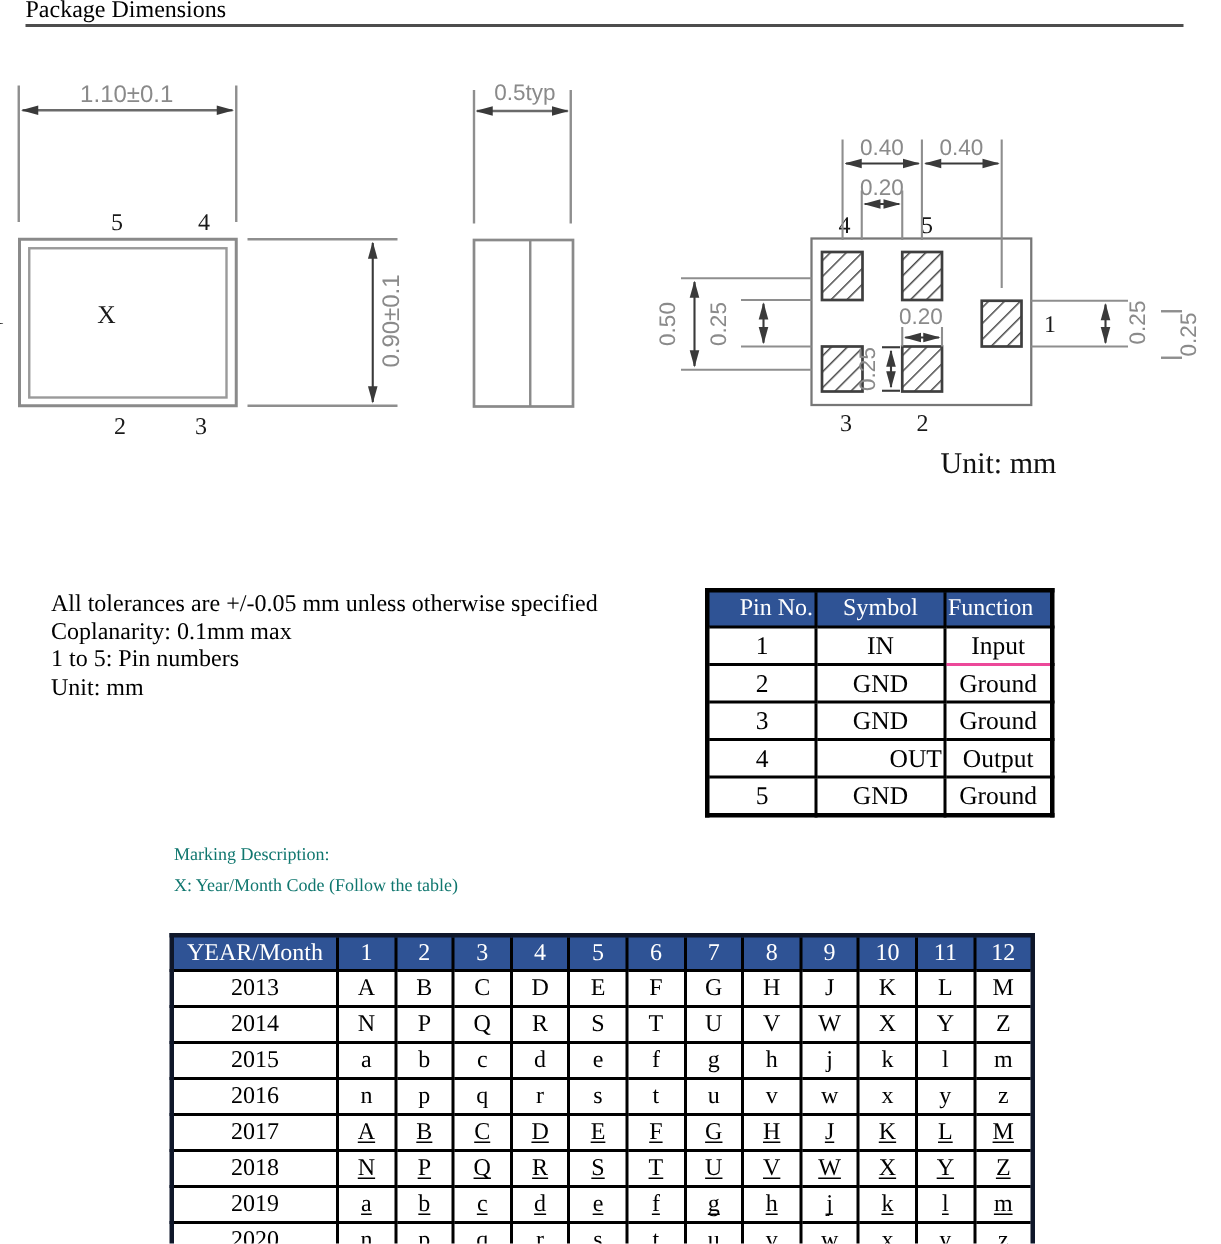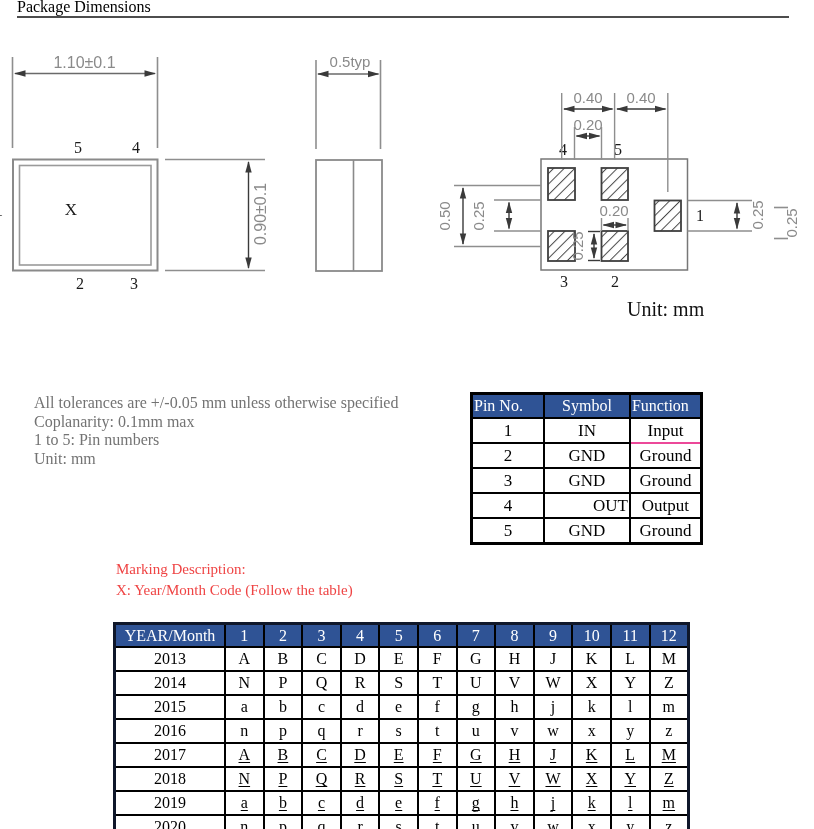--- a/index.html
+++ b/index.html
@@ -164,7 +164,7 @@
 
 <div class="abs" style="left:627px;top:298px;font-size:20px;color:#111;">Unit: mm</div>
 
-<div class="abs" style="left:34px;top:394px;font-size:16px;line-height:18.5px;color:#737373;">
+<div class="abs" style="left:34px;top:394px;font-size:16px;line-height:18.5px;color:#000000;">
 All tolerances are +/-0.05 mm unless otherwise specified<br>
 Coplanarity: 0.1mm max<br>
 1 to 5: Pin numbers<br>

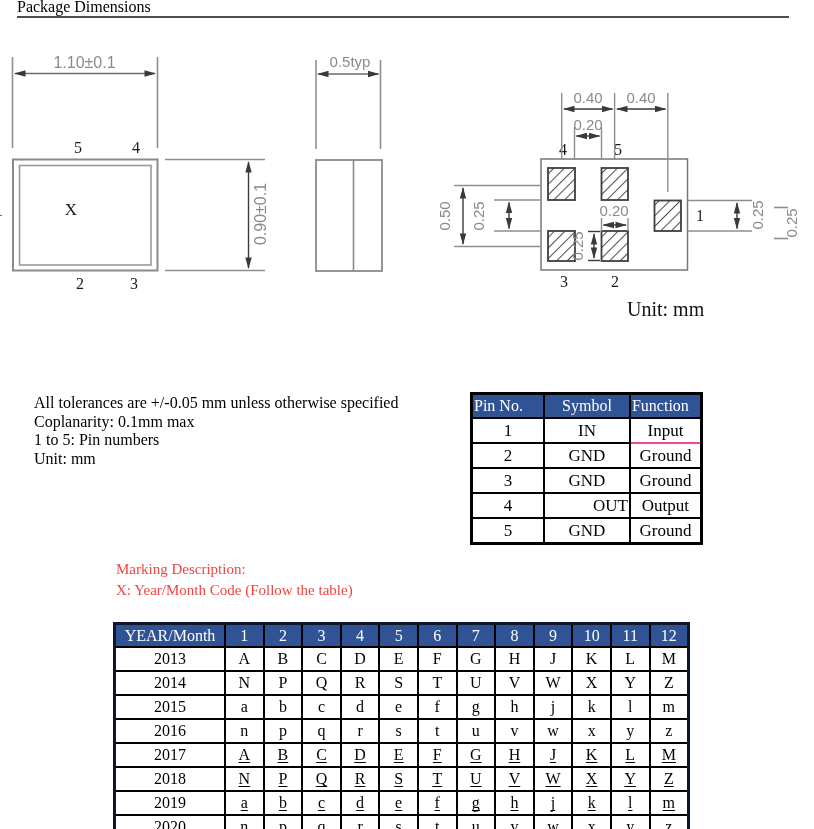--- a/index.html
+++ b/index.html
@@ -174,7 +174,7 @@
 <table class="abs" style="left:470px;top:392px;font-size:17px;border:3px solid #000;">
   <tbody>
       <tr style="background:#2f5395;color:#fff;font-size:16px;">
-    <td style="border:2px solid #000;width:68px;height:20px;text-align:left;">Pin No.</td>
+    <td style="border:2px solid #000;width:68px;height:20px;text-align:right;">Pin No.</td>
     <td style="border:2px solid #000;width:67px;text-align:center;">Symbol</td>
     <td style="border:2px solid #000;width:67px;text-align:left;">Function</td>
   </tr>

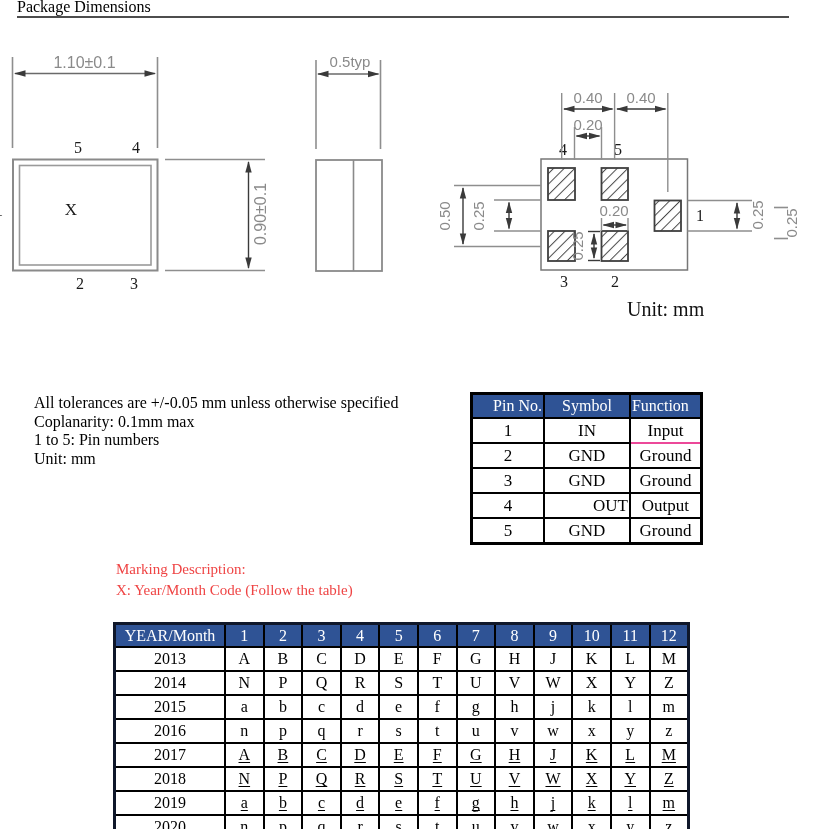--- a/index.html
+++ b/index.html
@@ -206,7 +206,7 @@
 </tbody>
   </table>
 
-<div class="abs" style="left:116px;top:558.5px;font-size:15px;line-height:21px;color:#ef4444;">
+<div class="abs" style="left:116px;top:558.5px;font-size:12px;line-height:21px;color:#0f766e;">
 Marking Description:<br>
 X: Year/Month Code (Follow the table)
 </div>

